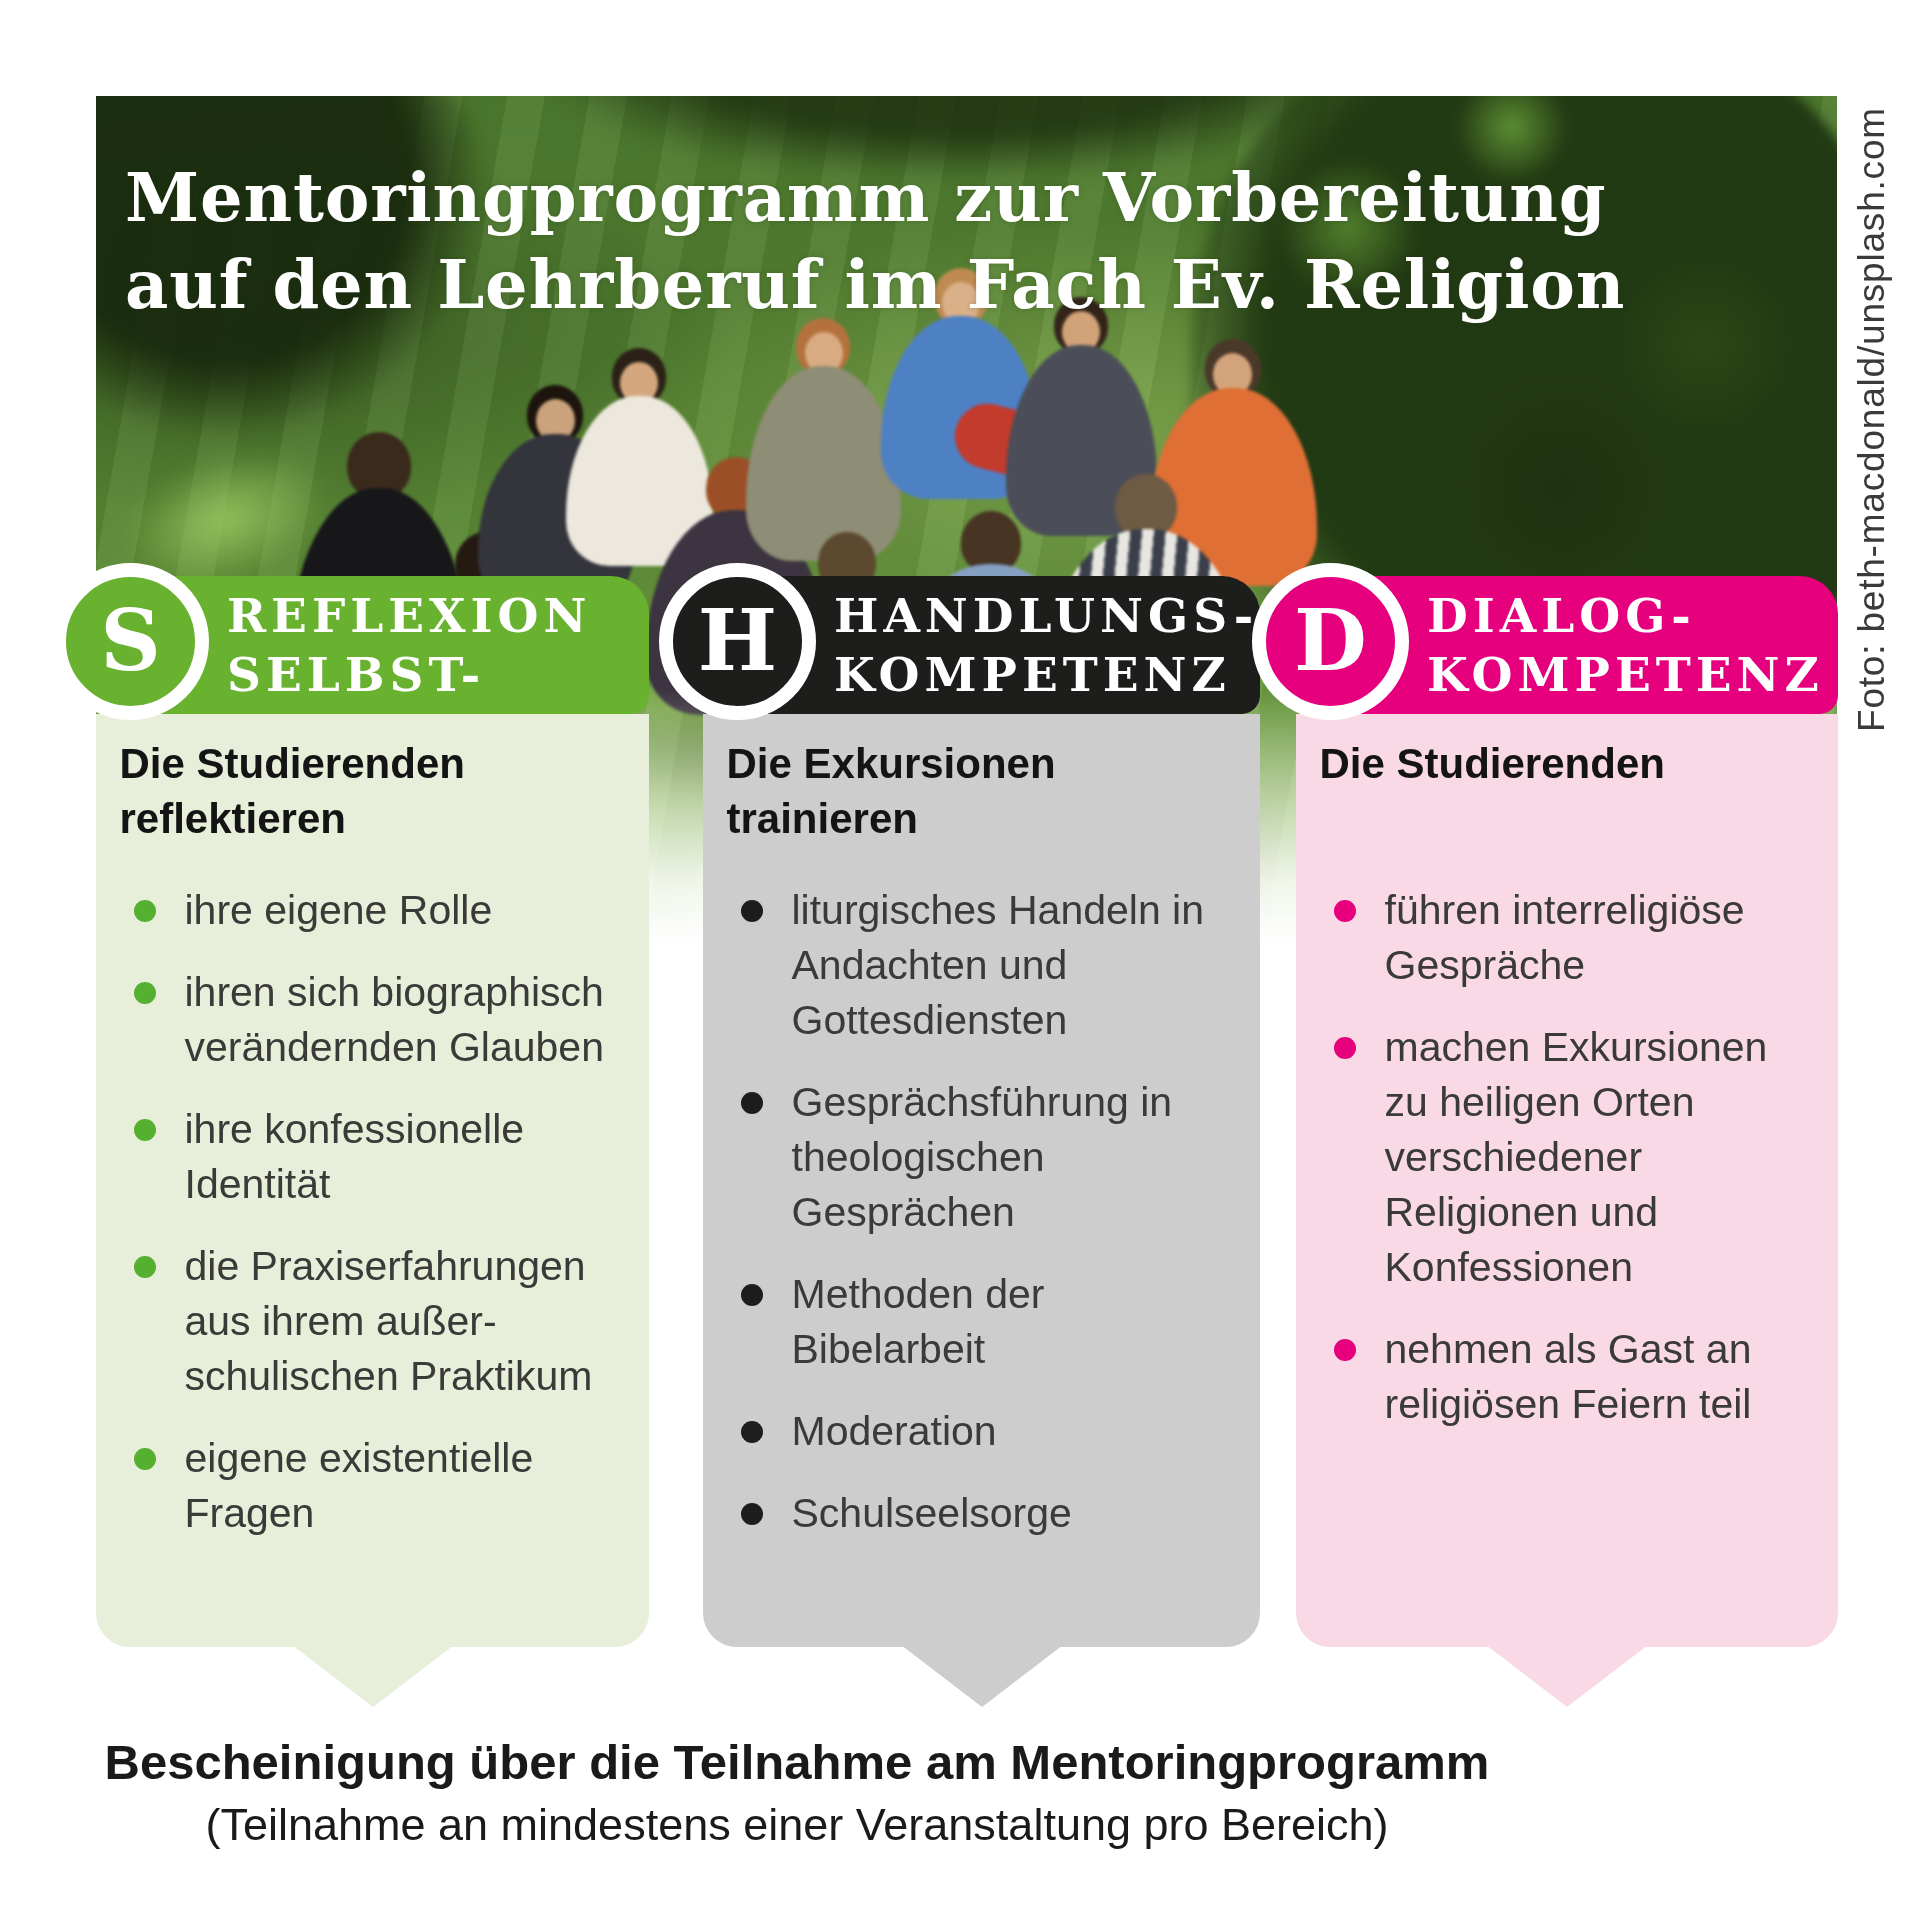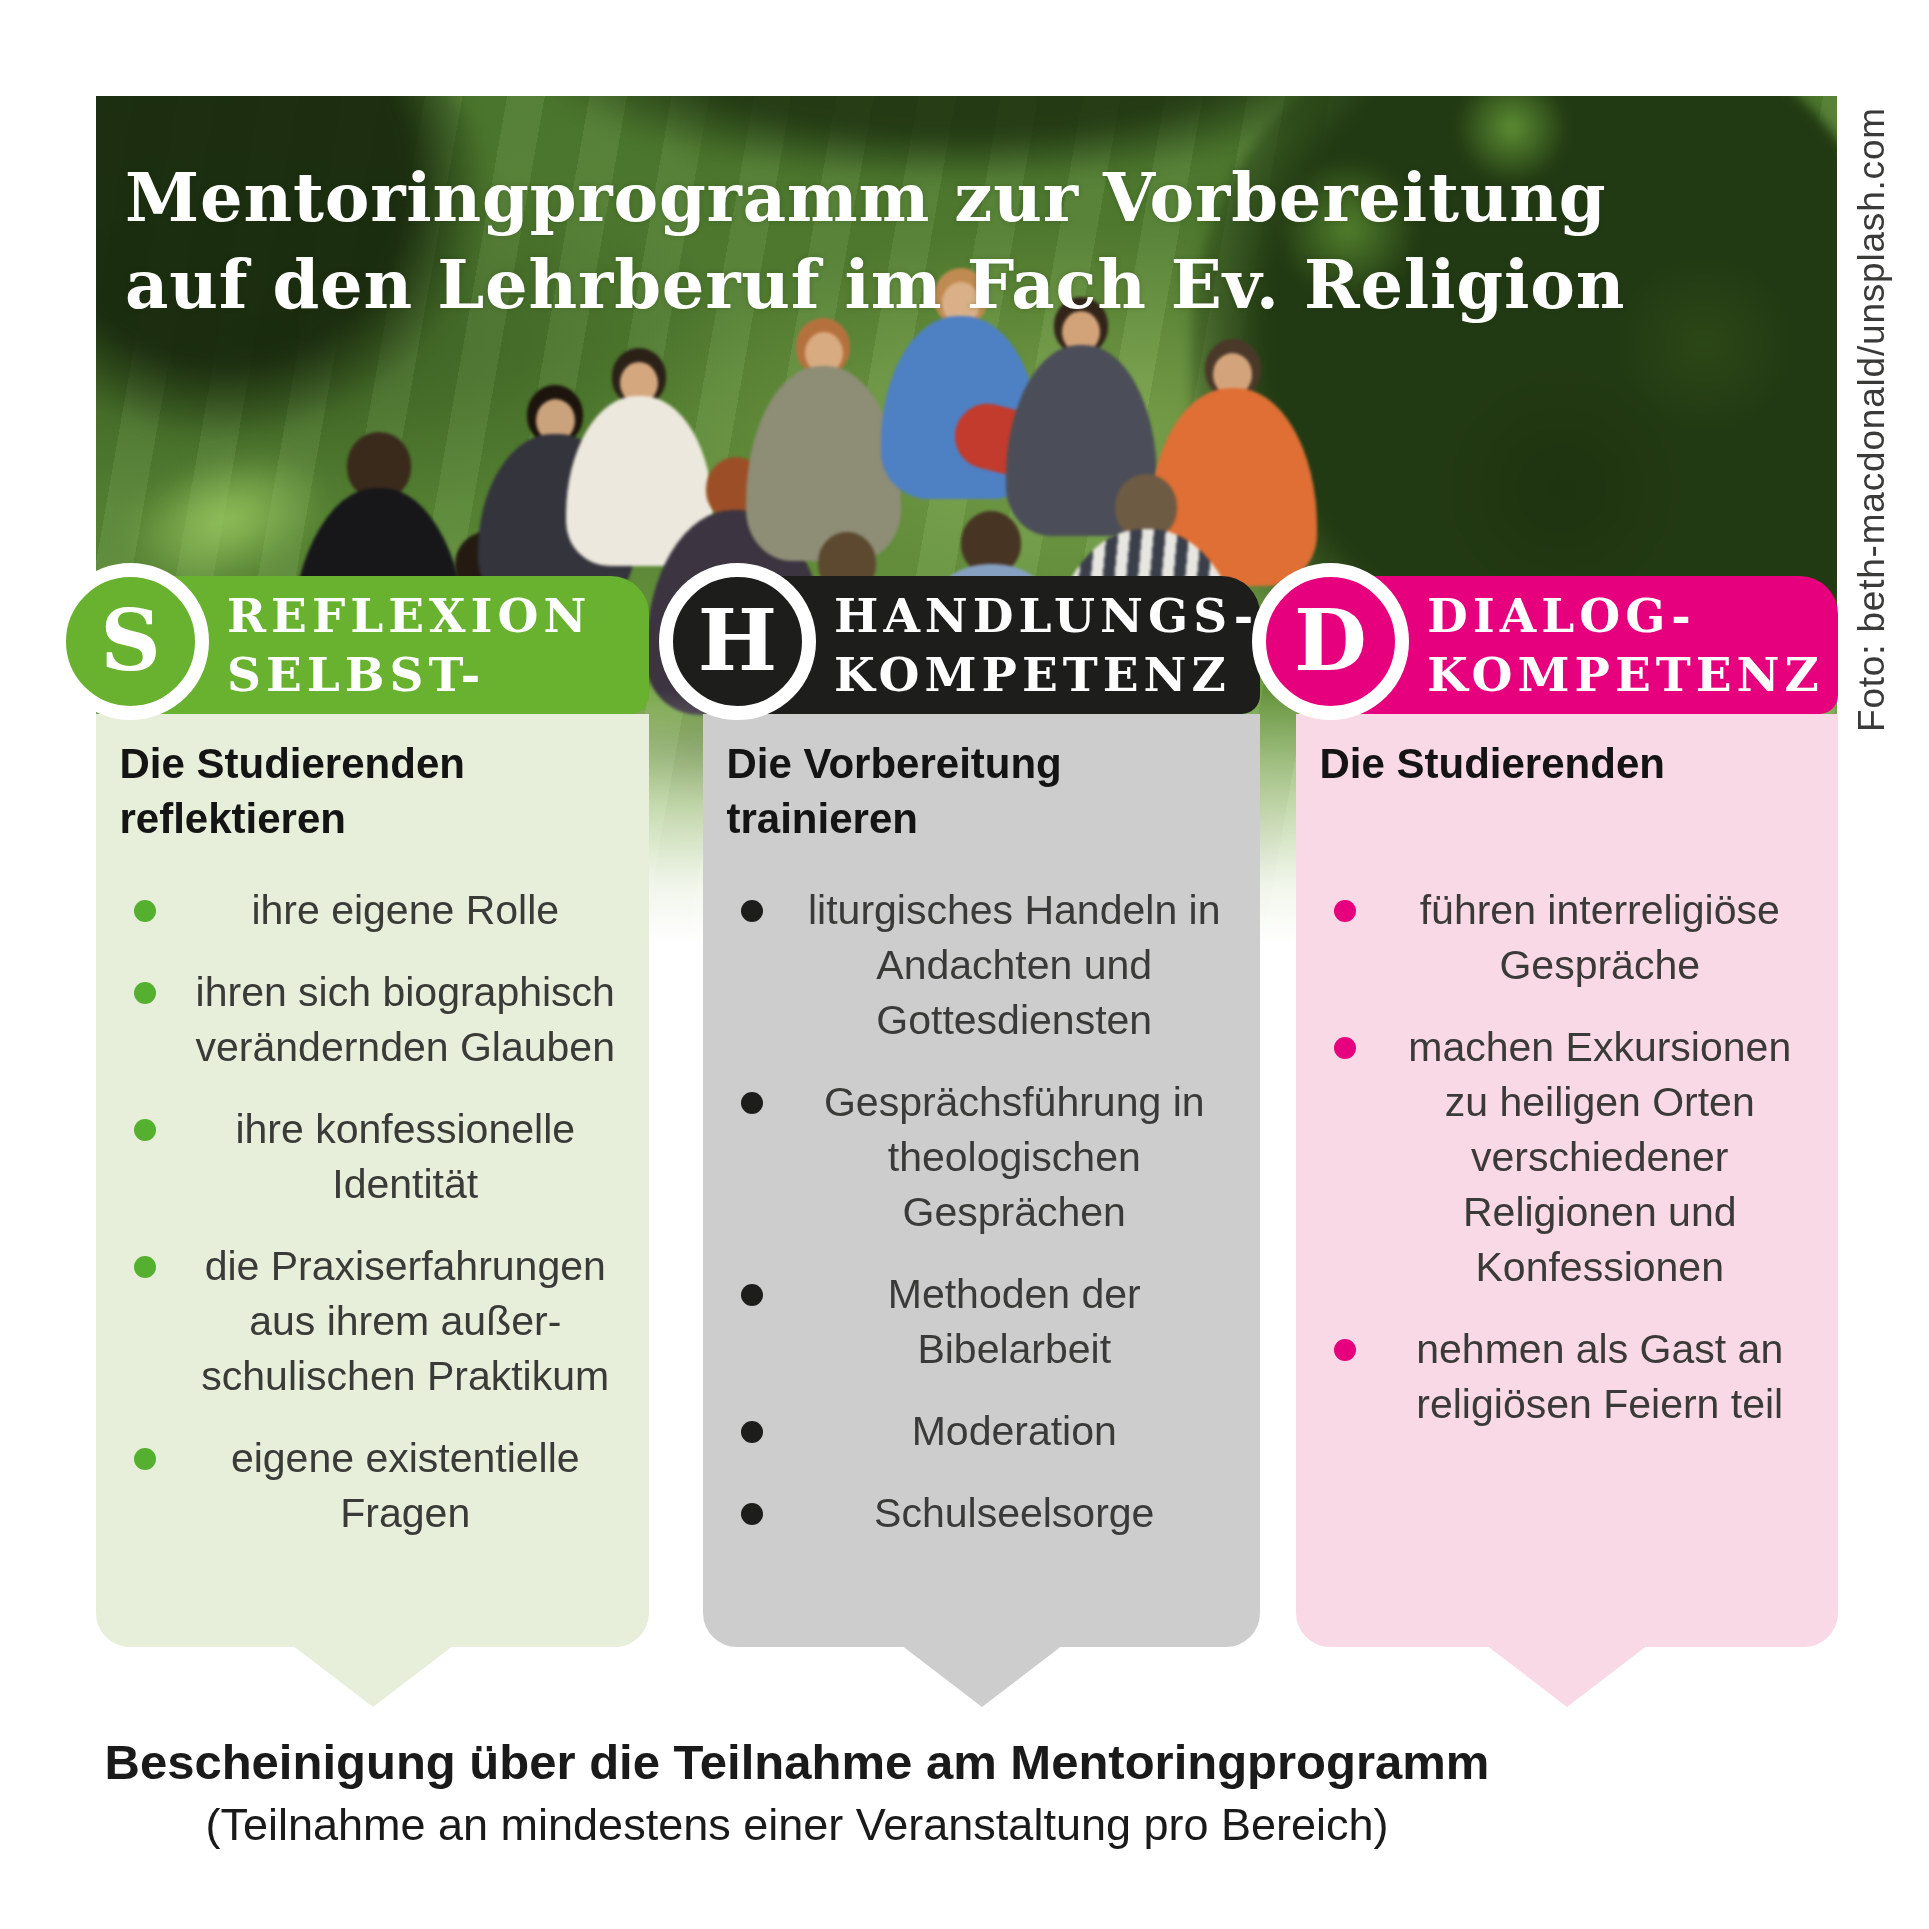--- a/index.html
+++ b/index.html
@@ -186,7 +186,7 @@
           <span>H</span>
         </div>
         <div class="panel">
-          <p class="lead">Die Vorbereitung trainieren</p>
+          <p class="lead">Die Exkursionen trainieren</p>
           <ul>
             <li><span class="dot"></span><span>liturgisches Handeln in Andachten und Gottesdiensten</span></li>
             <li><span class="dot"></span><span>Gesprächsführung in theologischen Gesprächen</span></li>

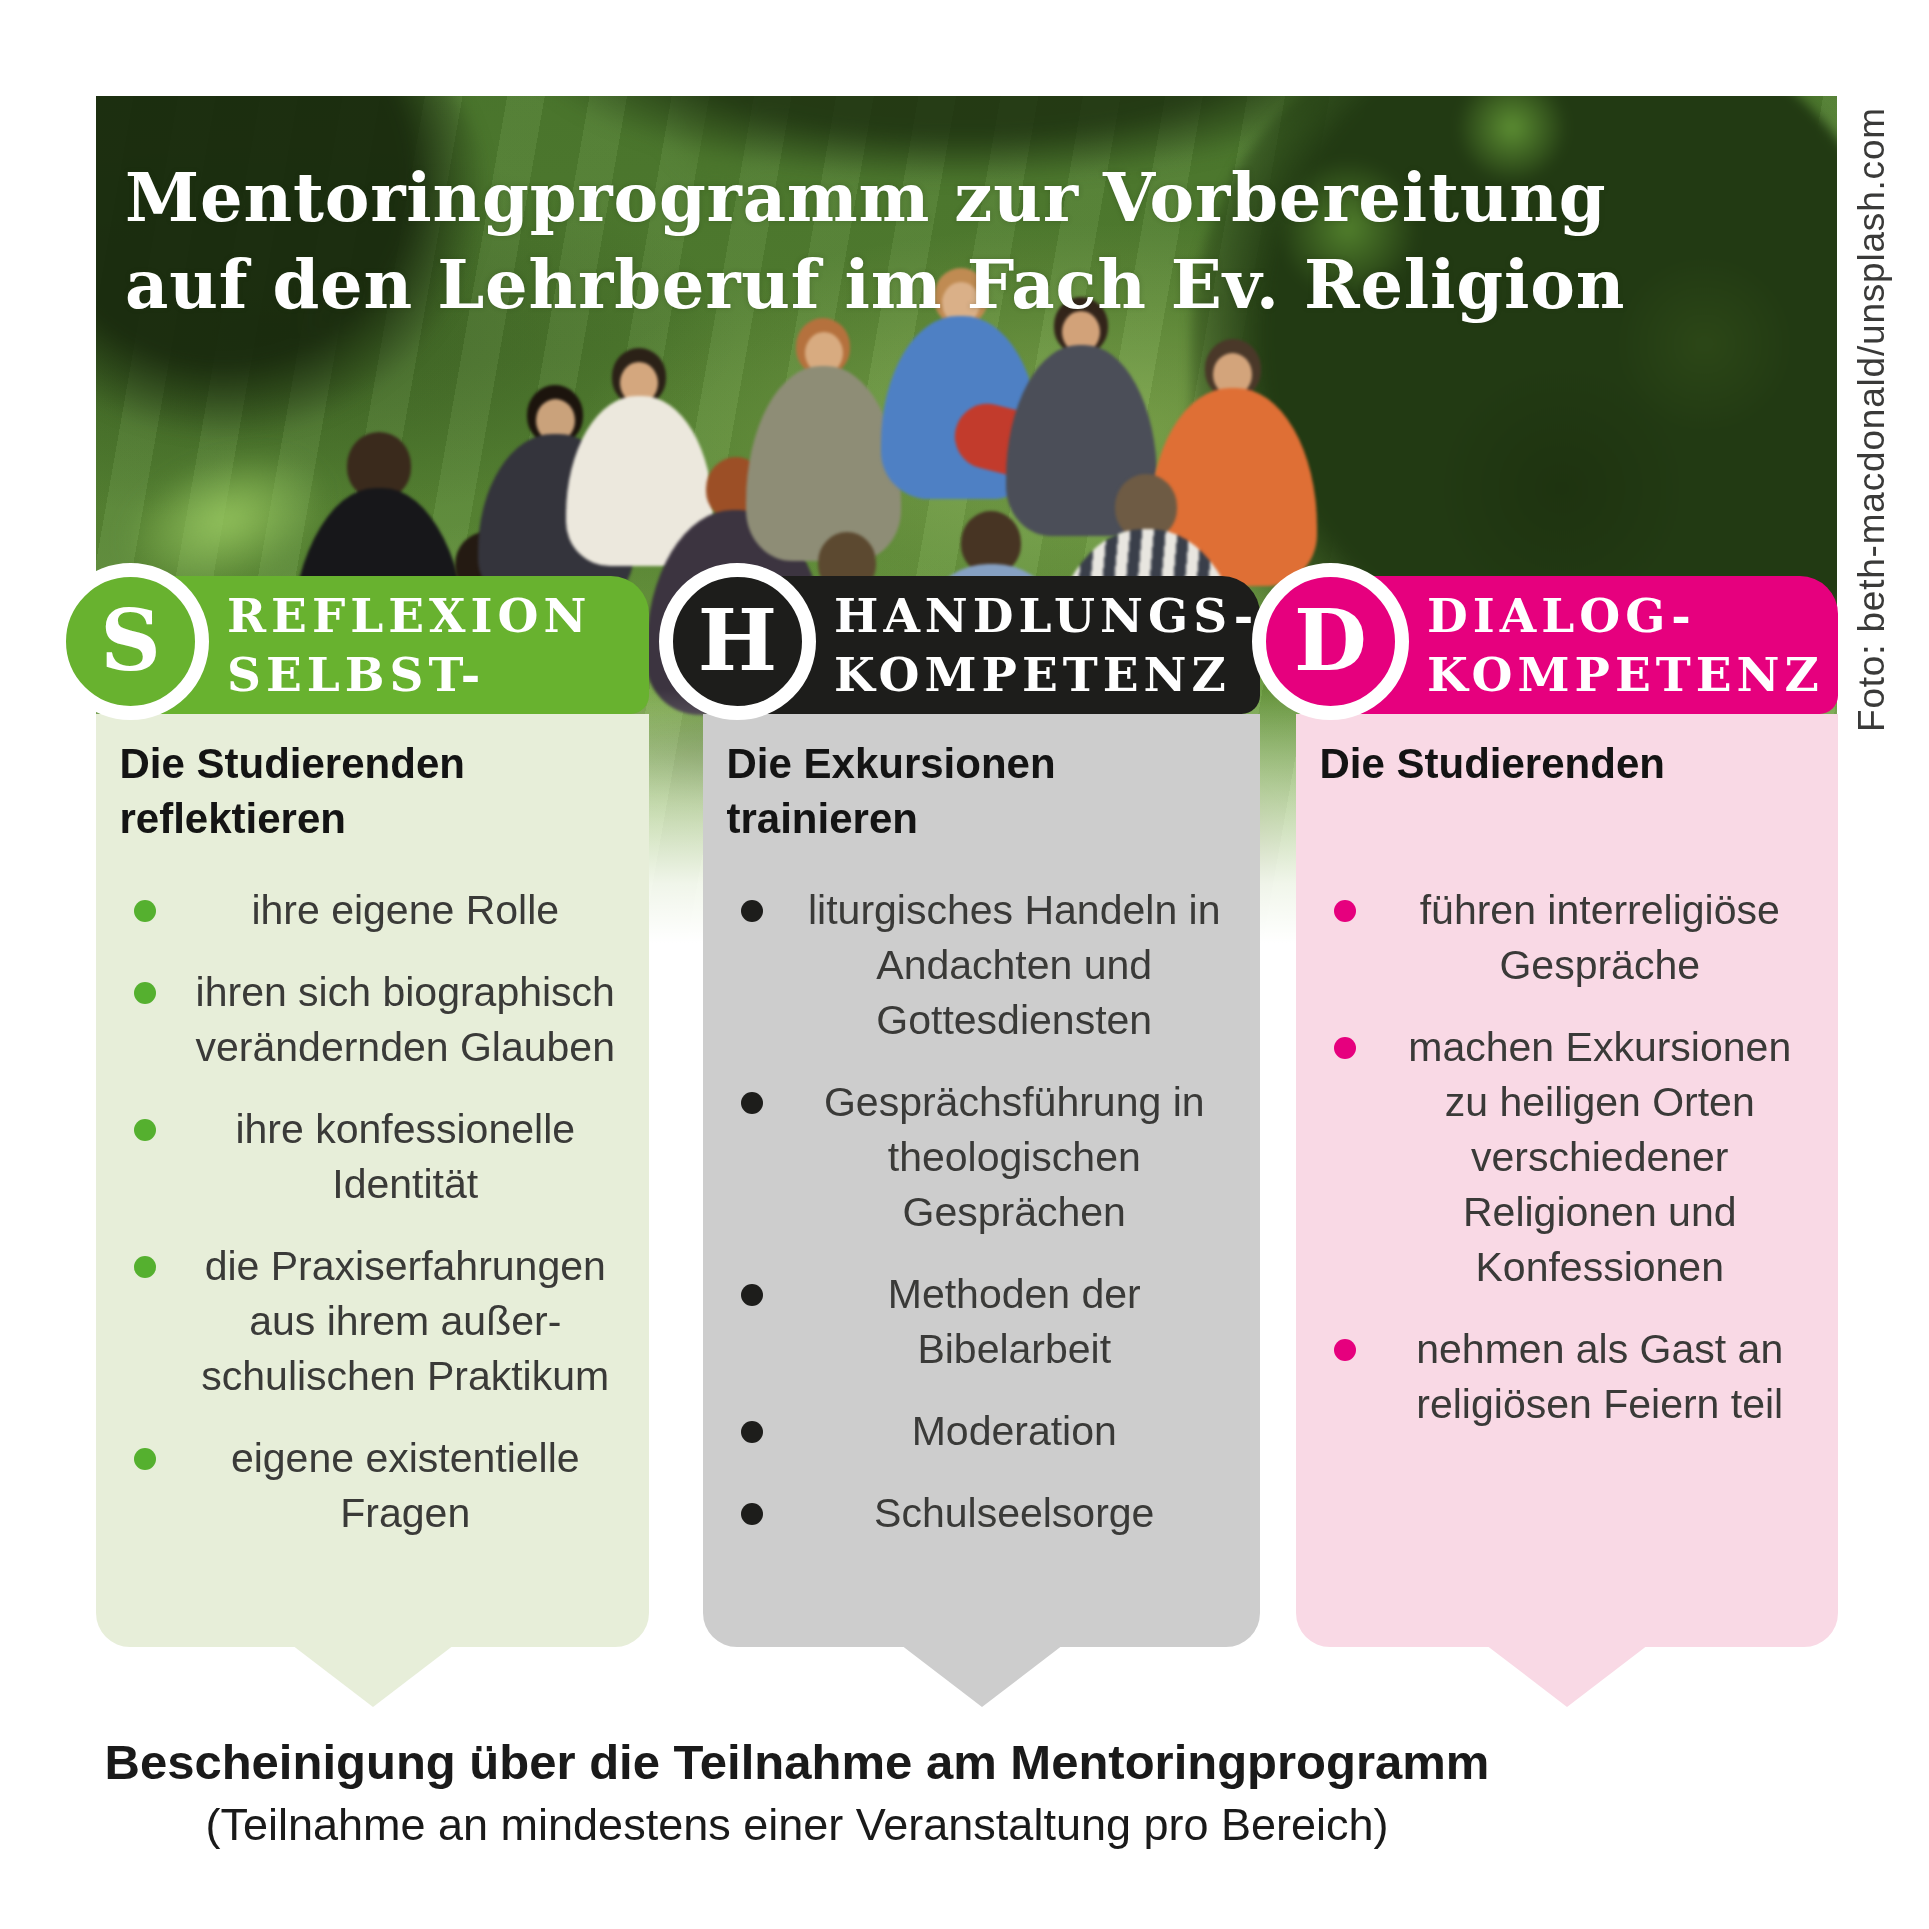--- a/index.html
+++ b/index.html
@@ -69,7 +69,7 @@
     width:0;height:0;border-left:81px solid transparent;border-right:81px solid transparent;
     border-top:62px solid var(--body);}
   .lead{font-weight:bold;font-size:42px;line-height:55px;color:#141414;min-height:111px;margin:0 0 36px 0;}
-  .col ul{list-style:none;margin:8px;padding:0;text-align:center;}
+  .col ul{list-style:none;margin:8px;padding:0;}
   .col li{position:relative;padding-left:57px;margin-bottom:27px;
     font-size:41px;line-height:55px;color:#3a3a38;}
   .dot{position:absolute;left:6.7px;top:17px;width:22px;height:22px;border-radius:50%;background:var(--bullet);}

